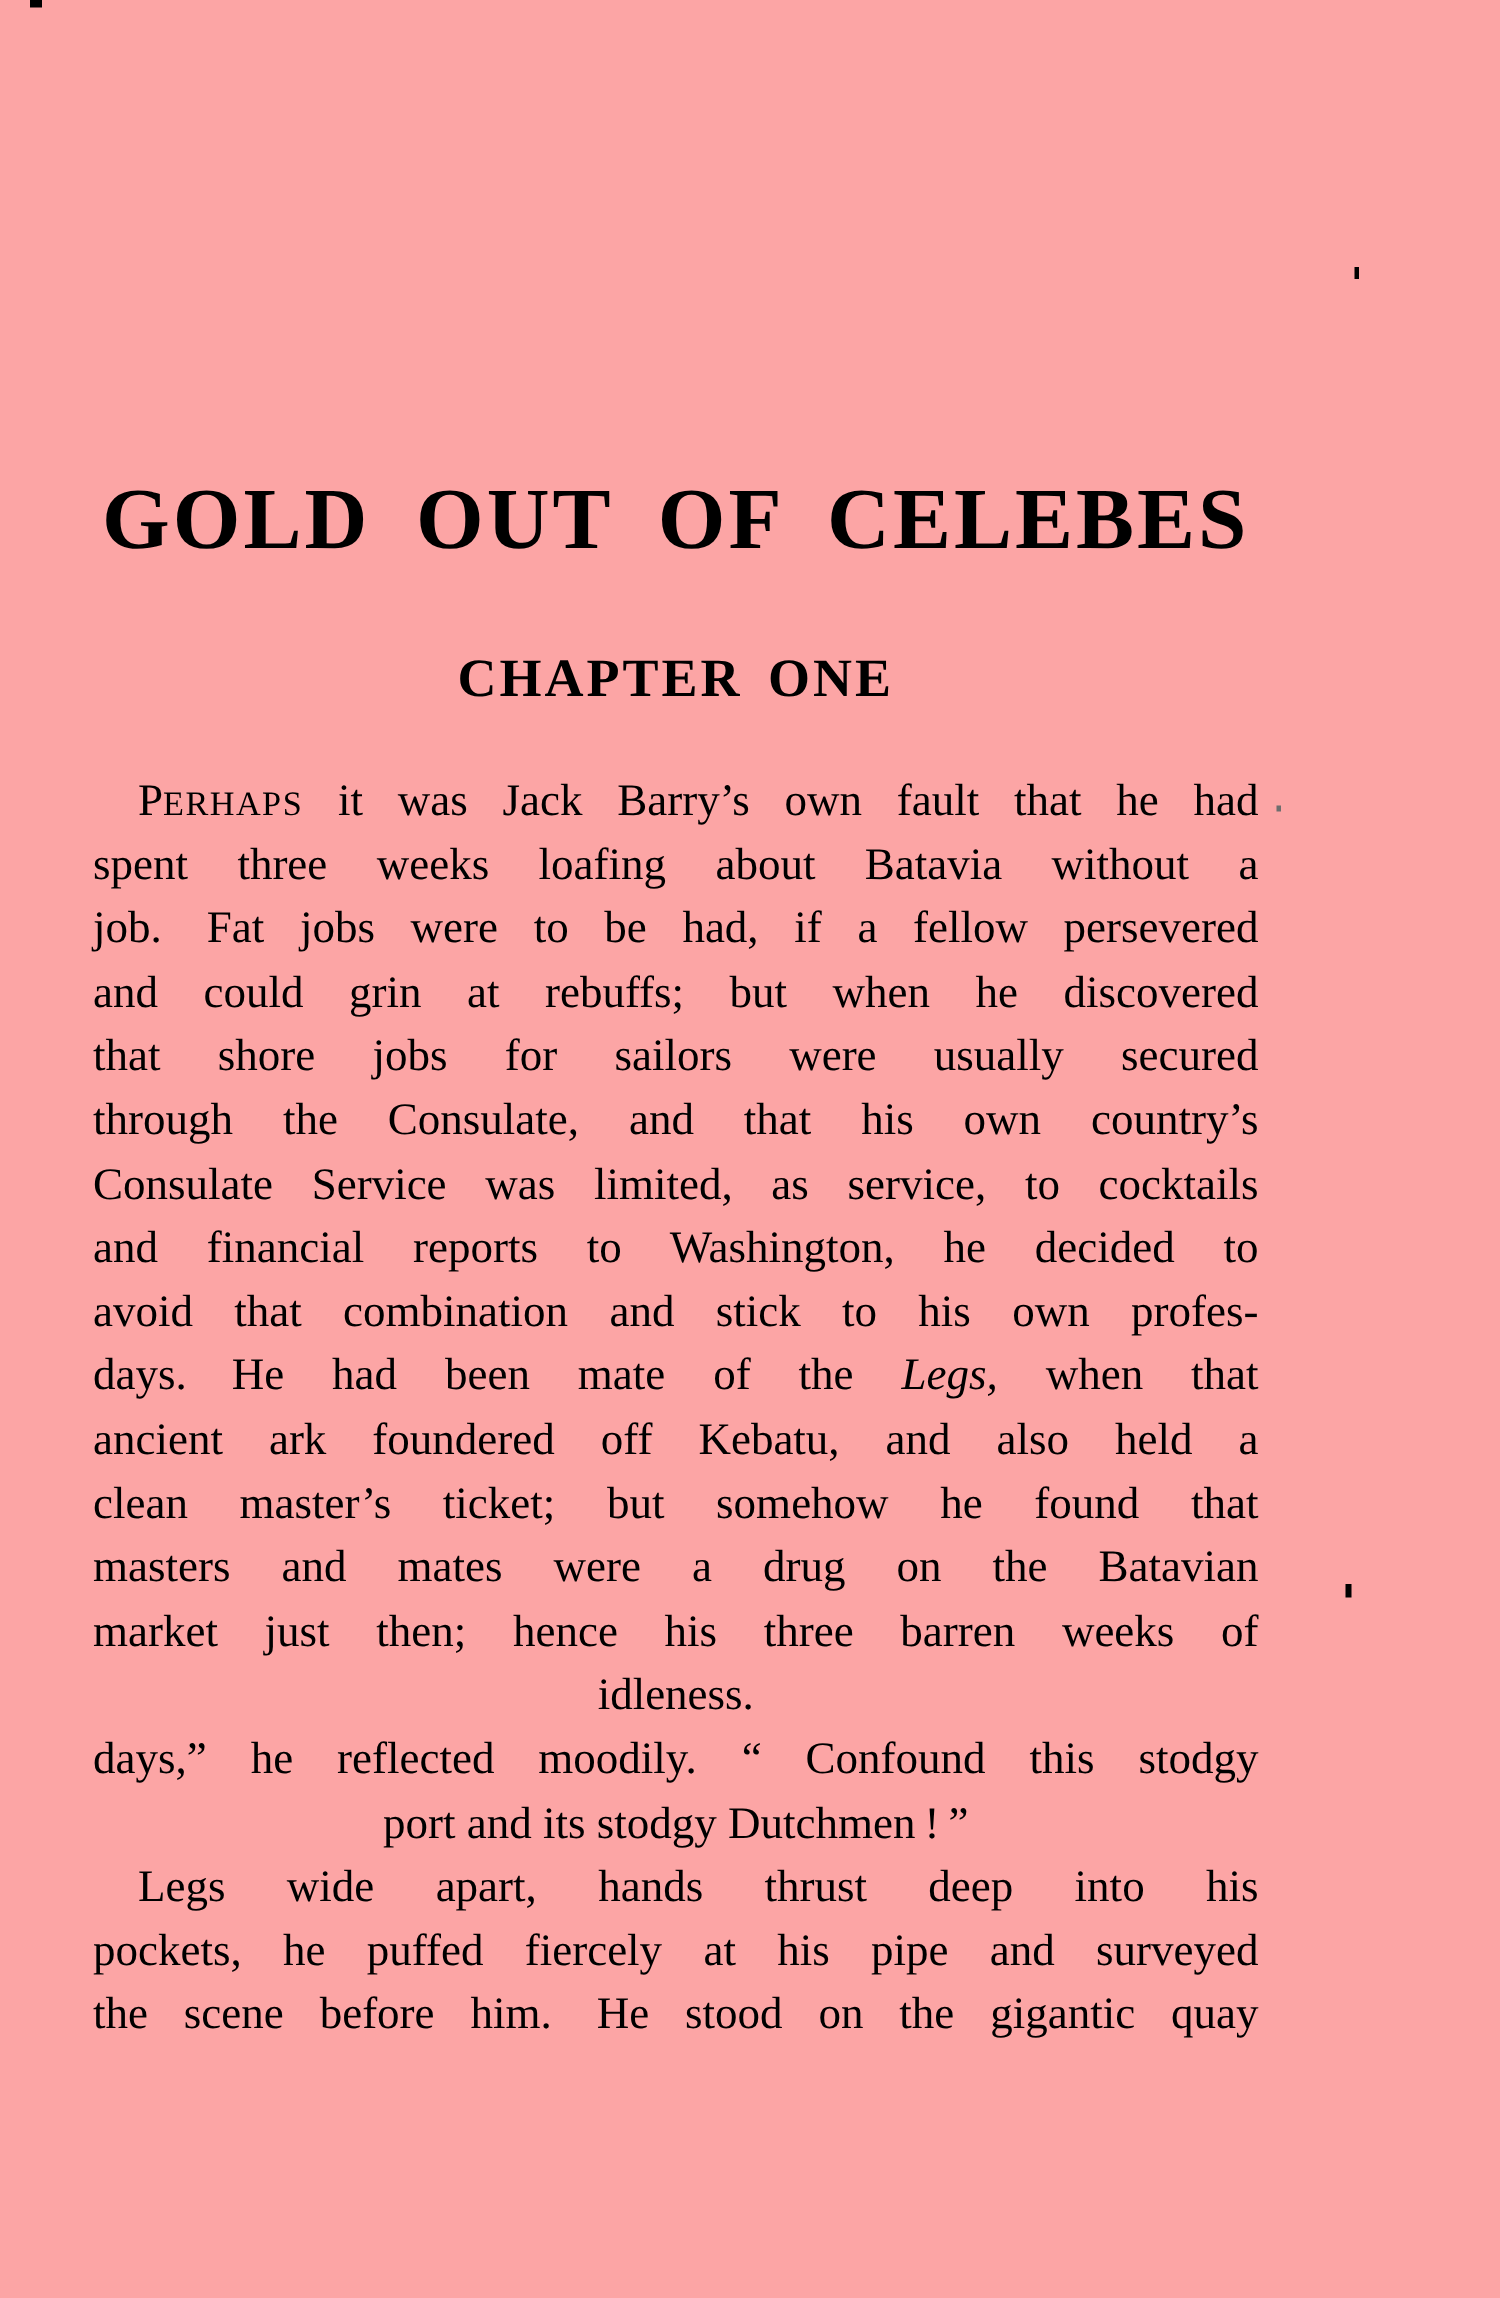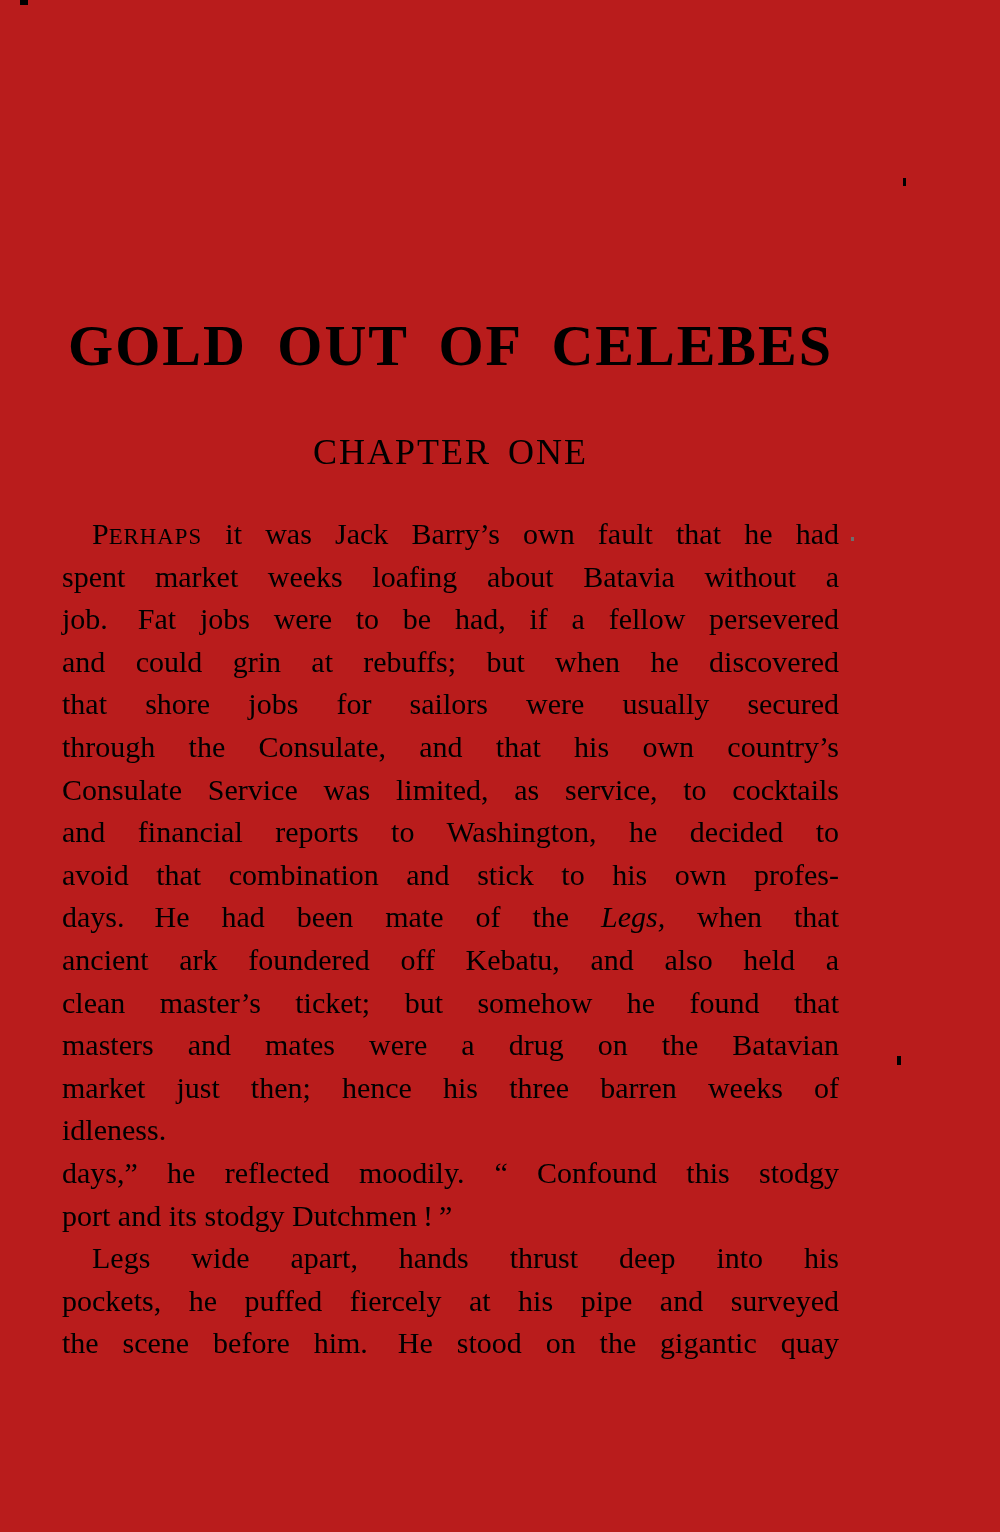--- a/index.html
+++ b/index.html
@@ -6,7 +6,7 @@
   .page {
     position:relative;
     width:1000px; height:1532px;
-    background:#b91c1c;
+    background:#fca5a5;
     color:#000000;
     font-family:"Liberation Serif","DejaVu Serif",serif;
     overflow:hidden;

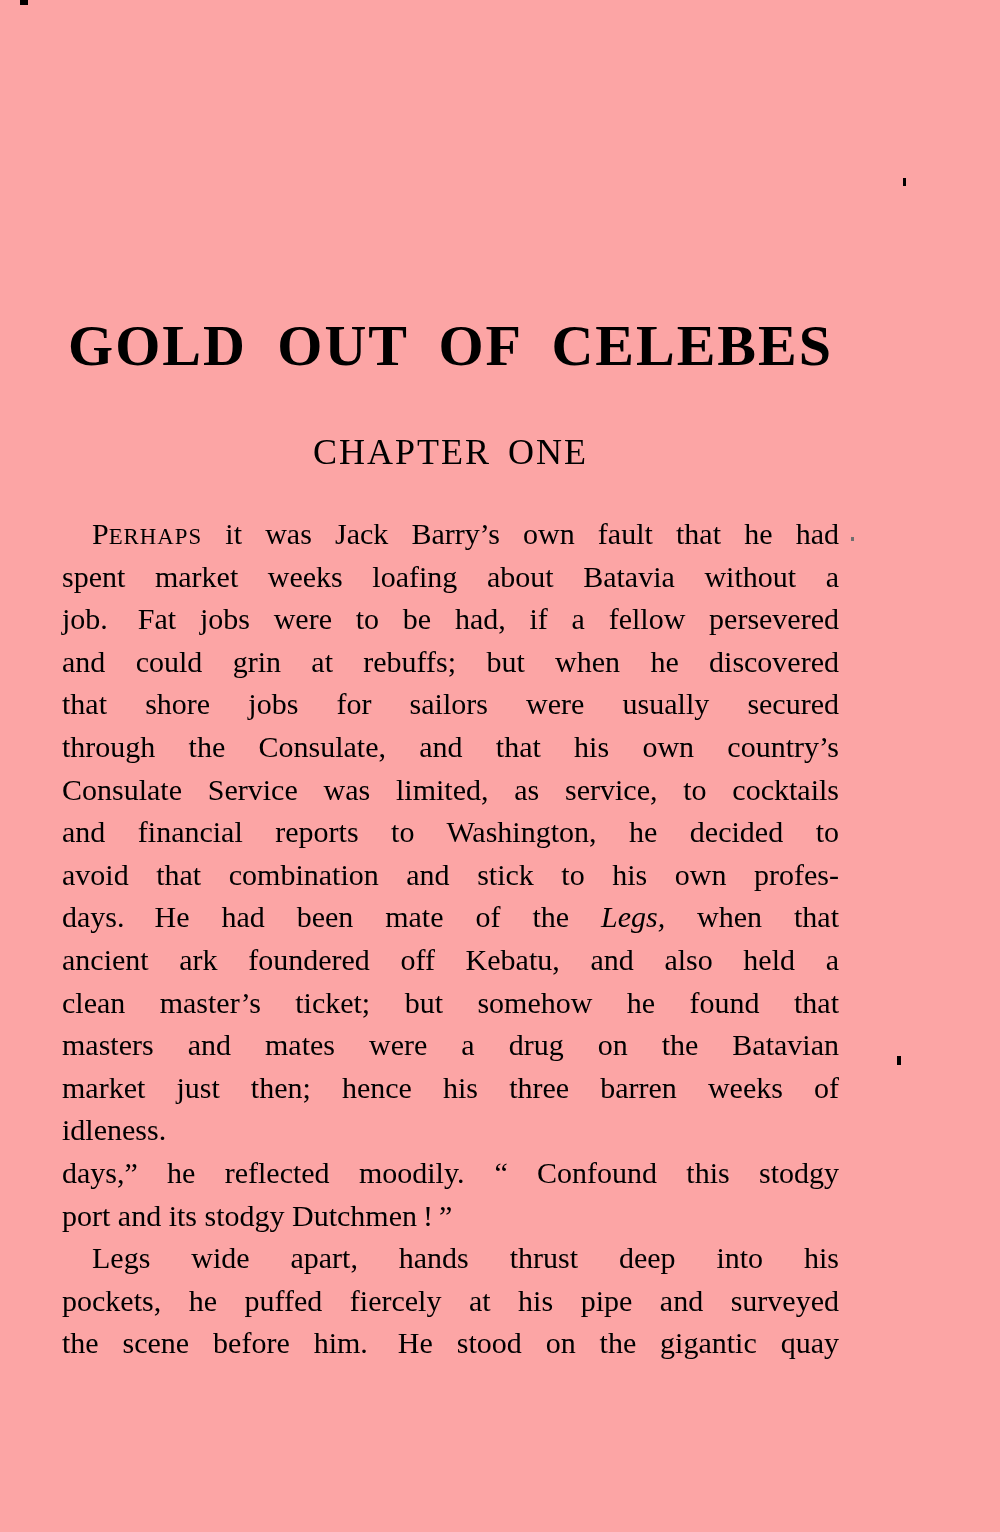--- a/index.html
+++ b/index.html
@@ -28,7 +28,7 @@
     margin:0;
     text-align:center;
     font-size:36px; line-height:38px;
-    font-weight:400;
+    font-weight:700;
     letter-spacing:2px;
     word-spacing:6px;
     white-space:nowrap;

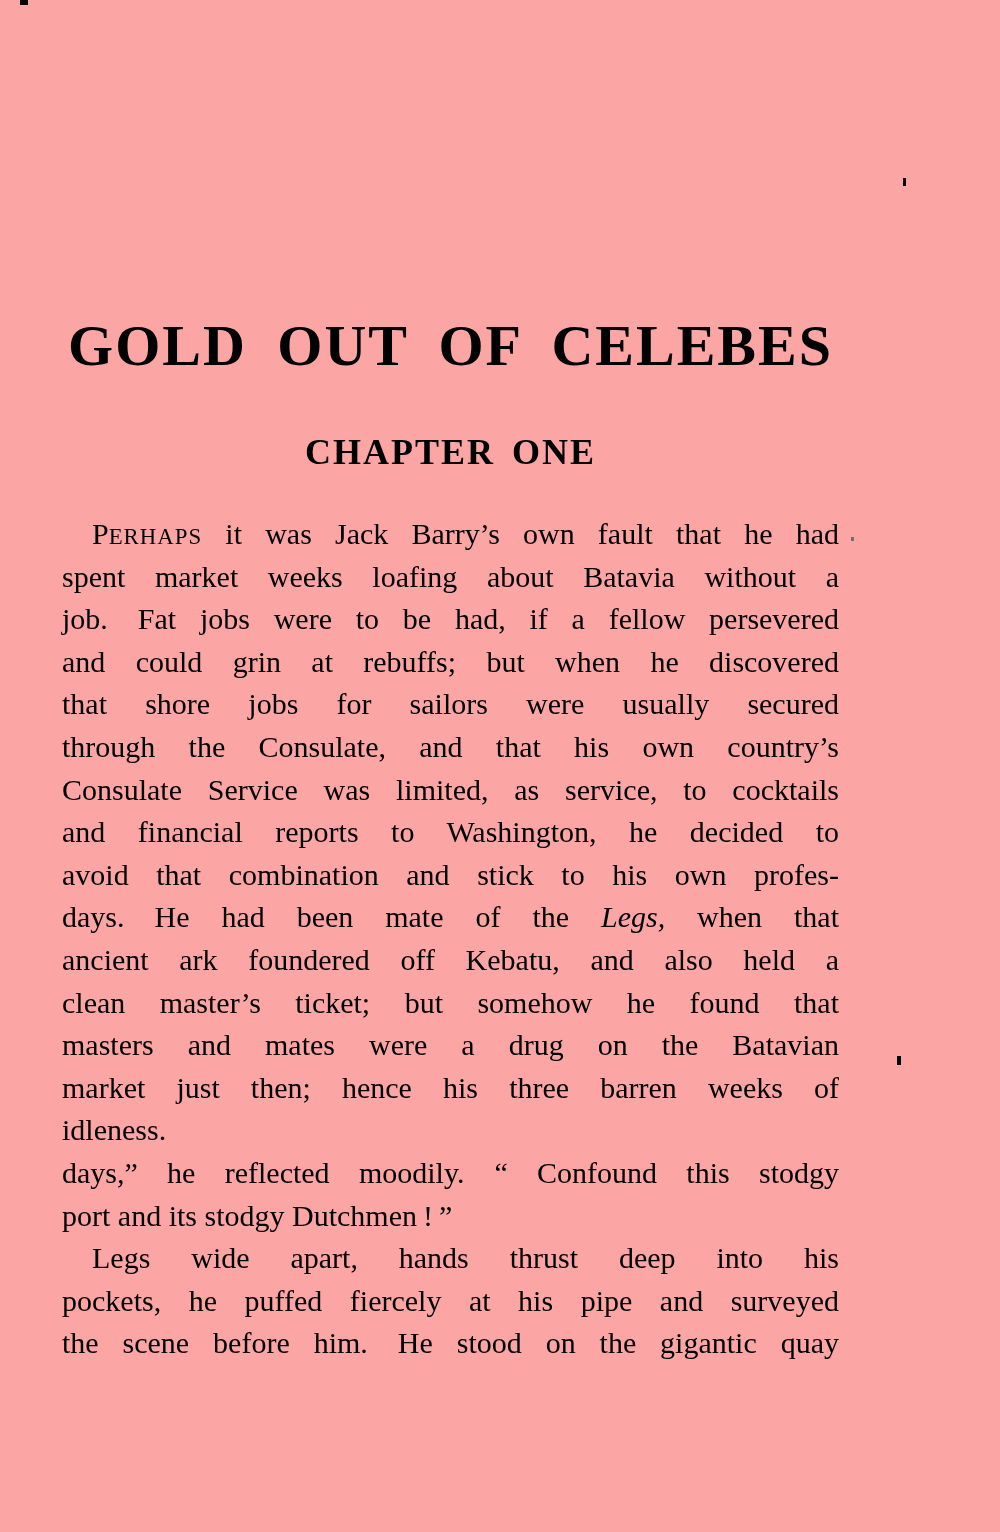--- a/index.html
+++ b/index.html
@@ -67,7 +67,7 @@
 
   <div class="body-text" id="body-text">
       <div class="line j ind"><span>P</span><span class="sc">ERHAPS</span><span> it was Jack Barry’s own fault that he had</span></div>
-      <div class="line j"><span>spent market weeks loafing about Batavia without a</span></div>
+      <div class="line j"><span>spent three weeks loafing about Batavia without a</span></div>
       <div class="line j"><span>job. Fat jobs were to be had, if a fellow persevered</span></div>
       <div class="line j"><span>and could grin at rebuffs; but when he discovered</span></div>
       <div class="line j"><span>that shore jobs for sailors were usually secured</span></div>

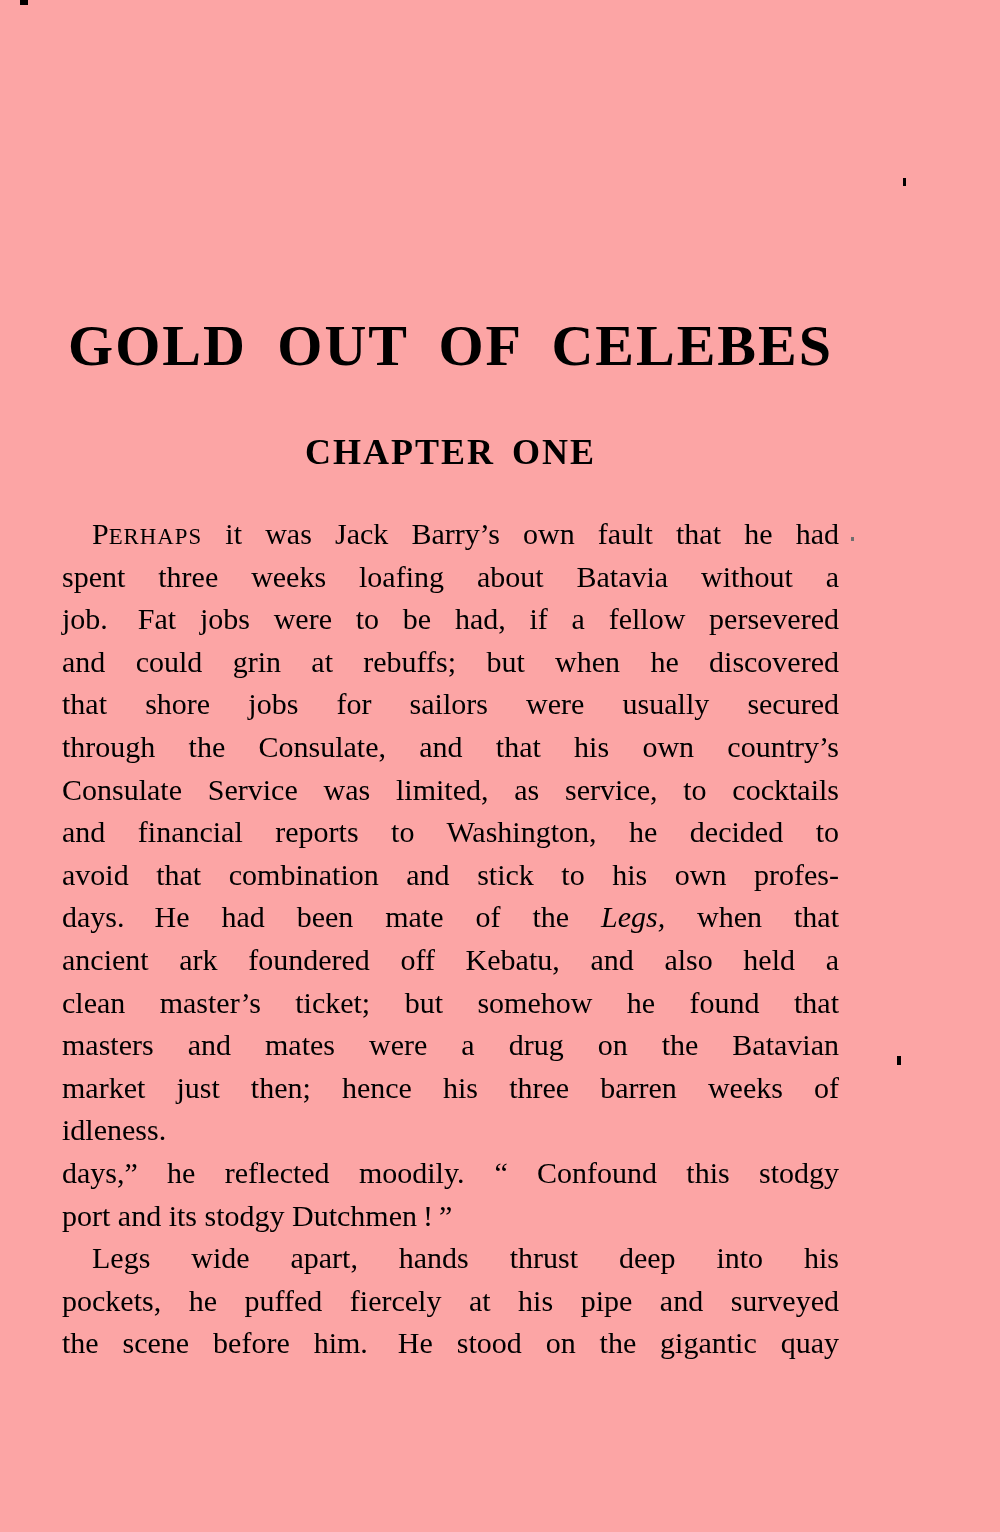--- a/index.html
+++ b/index.html
@@ -44,7 +44,7 @@
     overflow:visible;
   }
   .line.j  { text-align:justify; text-align-last:justify; }
-  .line.nj { text-align:left; }
+  .line.nj { text-align:center; }
   .line.ind { text-indent:30px; }
   .sc { font-size:0.76em; letter-spacing:1px; }
   .i  { font-style:italic; }

